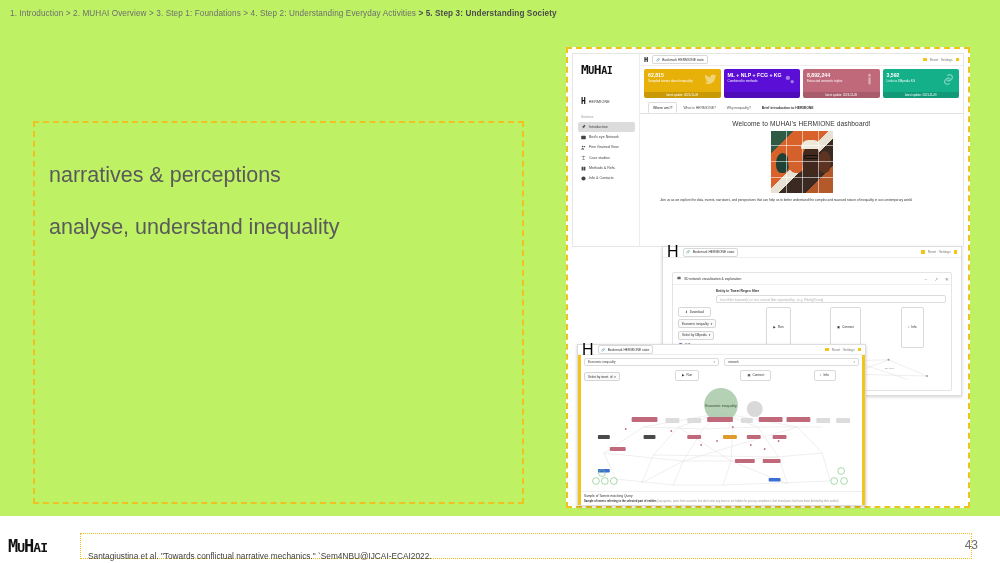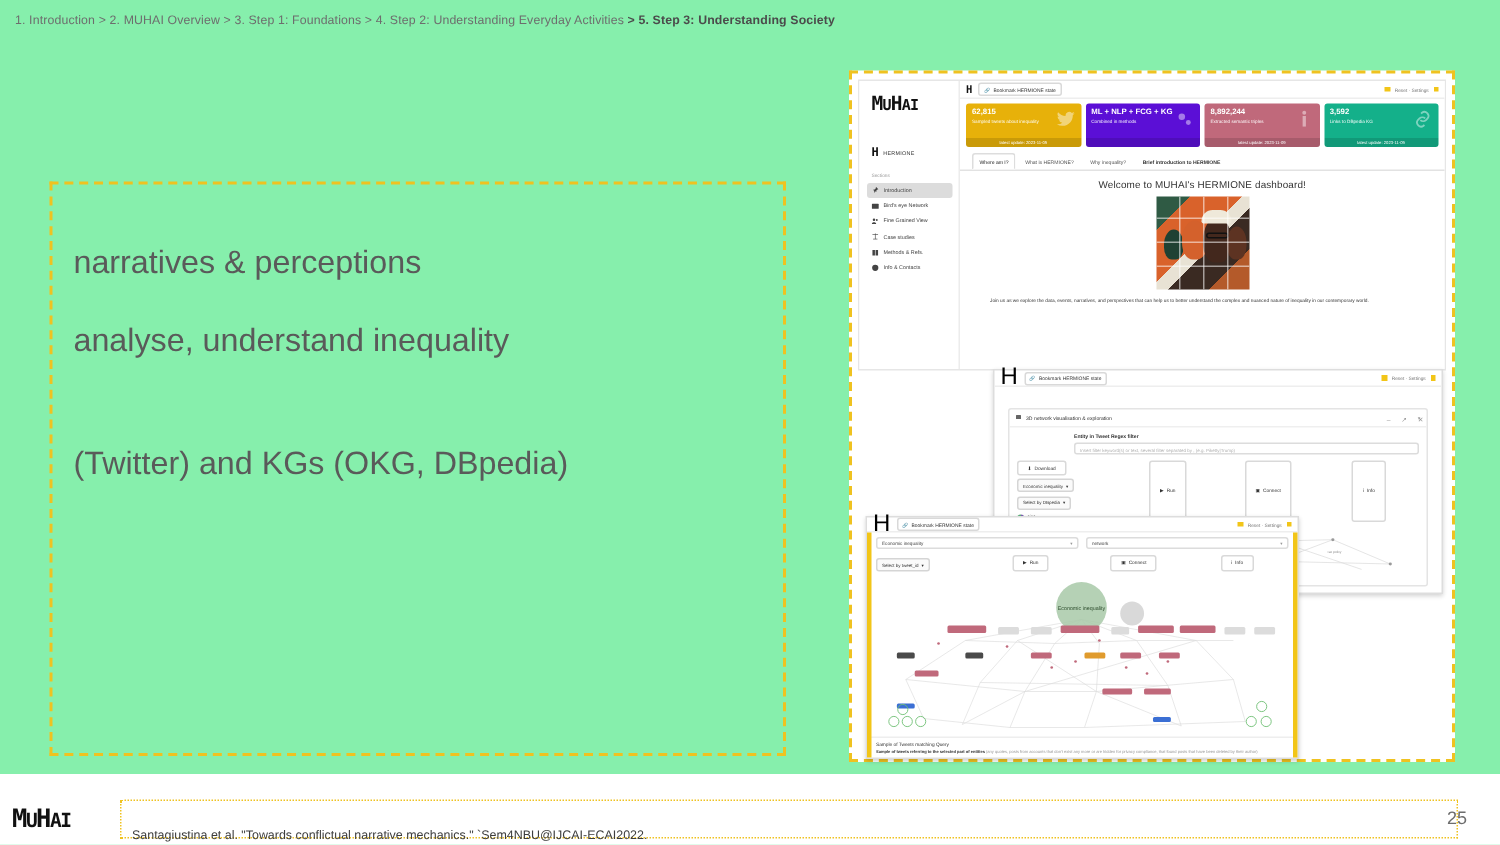--- a/index.html
+++ b/index.html
@@ -9,7 +9,7 @@
     font-family: "Liberation Sans", sans-serif;
     overflow: hidden;
   }
-  .slide { position: relative; width: 1000px; height: 516px; background: #86efac; }
+  .slide { position: relative; width: 1000px; height: 516px; background: #bef264; }
 
   
   .breadcrumb {

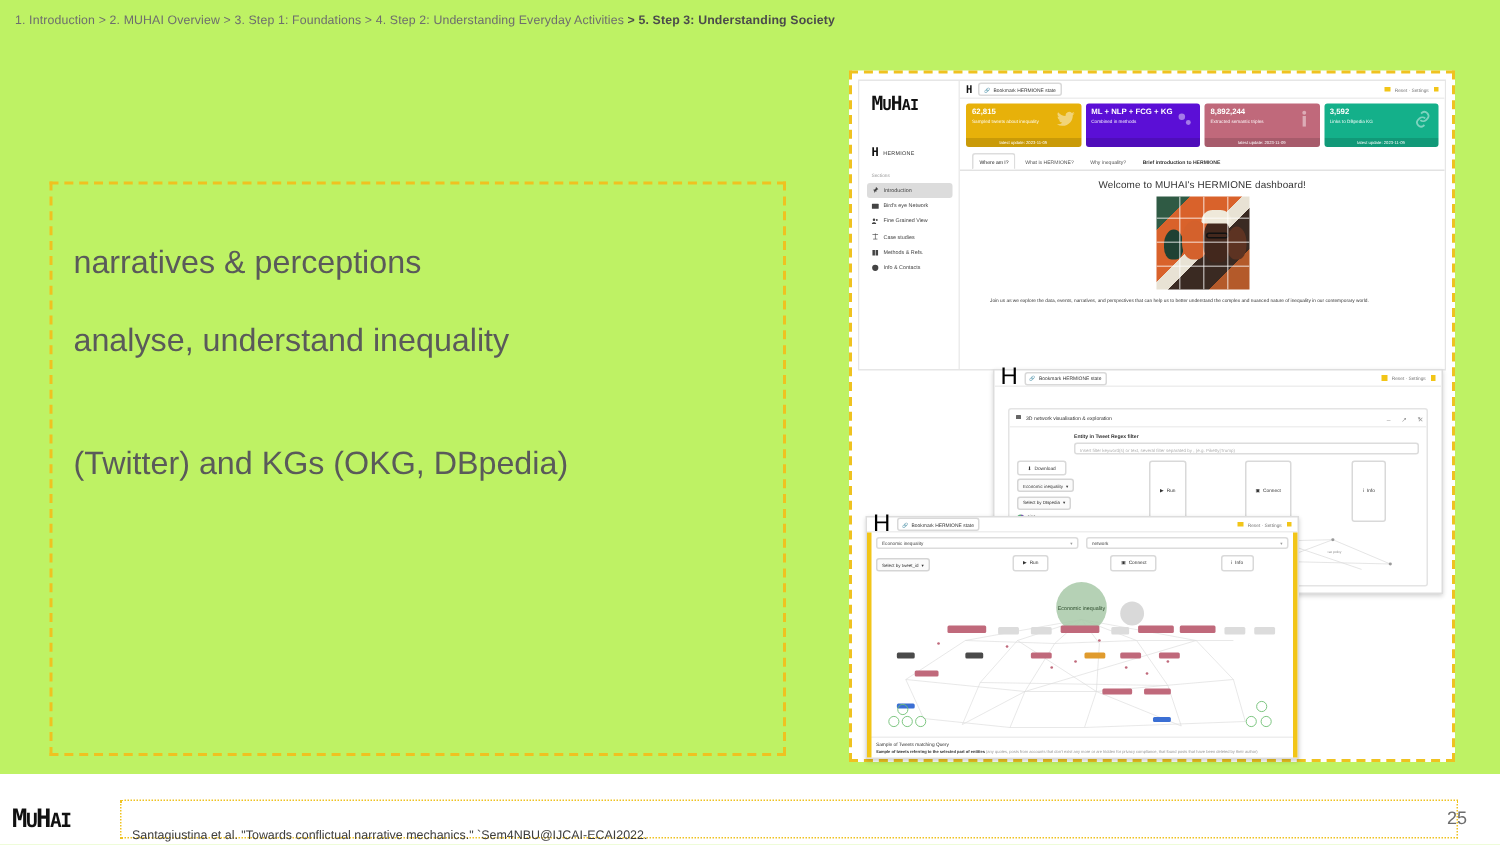--- a/index.html
+++ b/index.html
@@ -279,7 +279,6 @@
     <div class="text-line">narratives &amp; perceptions</div>
     <div class="text-line">analyse, understand inequality</div>
     <div class="text-gap"></div>
-    <div class="text-line">(Twitter) and KGs (OKG, DBpedia)</div>
   </div>
 
   <div class="shot-frame">

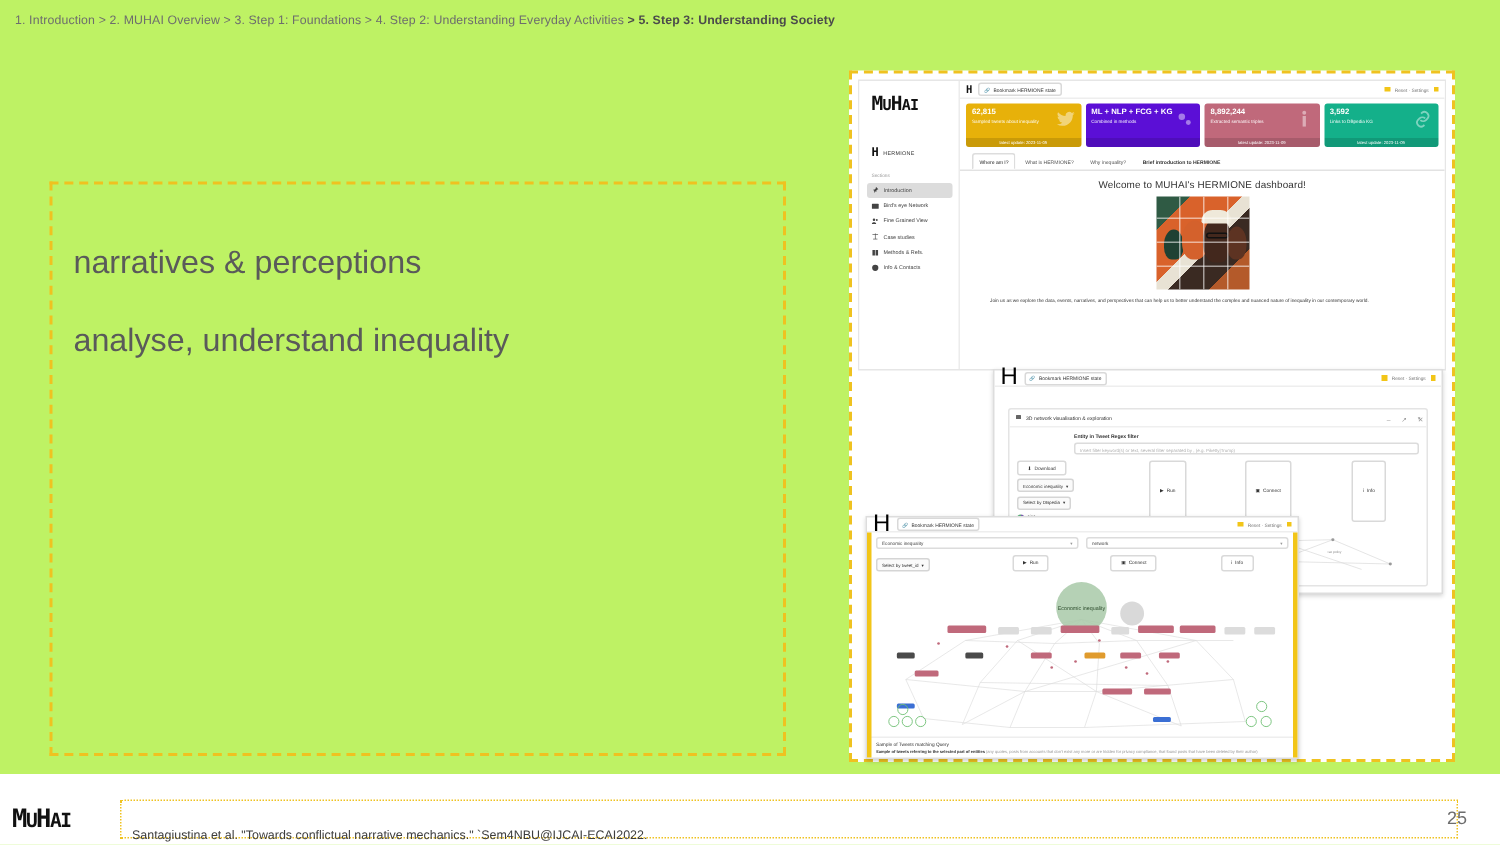--- a/index.html
+++ b/index.html
@@ -664,7 +664,7 @@
   </div>
   <div class="footer-box"></div>
   <div class="footer-cite">Santagiustina et al. "Towards conflictual narrative mechanics." `Sem4NBU@IJCAI-ECAI2022.</div>
-  <div class="page-num">25</div>
+  <div class="page-num">43</div>
 
 </div>
 

